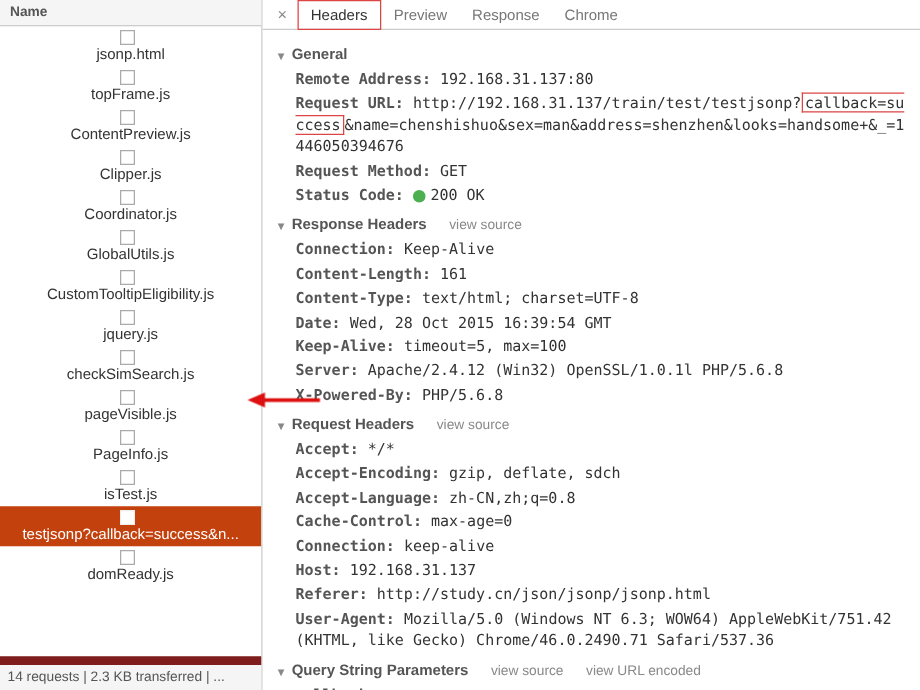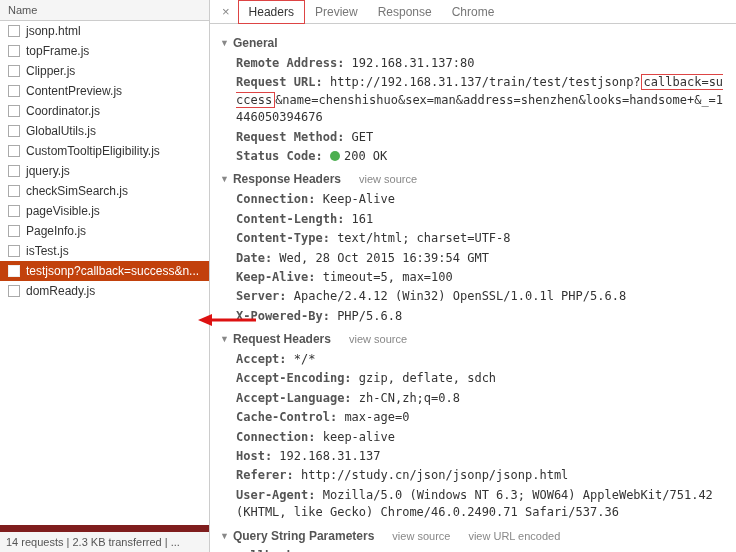--- a/index.html
+++ b/index.html
@@ -6,7 +6,7 @@
 body { font-family: "Segoe UI", Arial, sans-serif; font-size: 12px; color: #333; background: #fff; width: 736px; height: 552px; overflow: hidden; }
 .container { display: flex; height: 100%; }
 .sidebar { width: 210px; border-right: 1px solid #ccc; display: flex; flex-direction: column; }
-.sidebar-header { padding: 4px 8px; border-bottom: 1px solid #ccc; background: #f5f5f5; font-weight: normal; color: #555; font-size: 11px; }
+.sidebar-header { padding: 4px 8px; border-bottom: 1px solid #ccc; background: #f5f5f5; font-weight: bold; color: #555; font-size: 11px; }
 .file-list { flex: 1; overflow-y: auto; }
 .file-item { display: flex; align-items: center; padding: 3px 8px; cursor: pointer; white-space: nowrap; overflow: hidden; text-overflow: ellipsis; }
 .file-item.selected { background: #c2410c; color: #fff; }

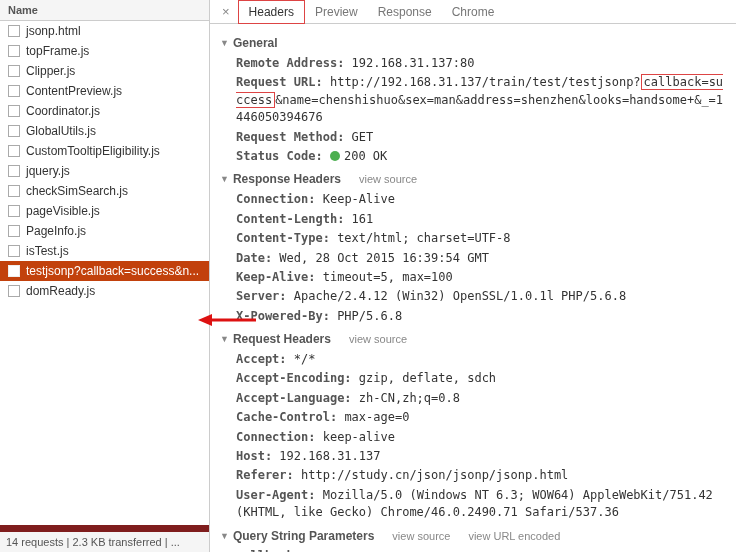--- a/index.html
+++ b/index.html
@@ -8,7 +8,7 @@
 .sidebar { width: 210px; border-right: 1px solid #ccc; display: flex; flex-direction: column; }
 .sidebar-header { padding: 4px 8px; border-bottom: 1px solid #ccc; background: #f5f5f5; font-weight: bold; color: #555; font-size: 11px; }
 .file-list { flex: 1; overflow-y: auto; }
-.file-item { display: flex; align-items: center; padding: 3px 8px; cursor: pointer; white-space: nowrap; overflow: hidden; text-overflow: ellipsis; }
+.file-item { display: flex; align-items: center; padding: 3px 8px; cursor: pointer; white-space: nowrap; overflow: hidden; text-overflow: ellipsis; flex-direction: column; }
 .file-item.selected { background: #c2410c; color: #fff; }
 .file-icon { display: inline-block; width: 12px; height: 12px; border: 1px solid #aaa; margin-right: 6px; flex-shrink: 0; background: #fff; }
 .file-item.selected .file-icon { border-color: #eee; }

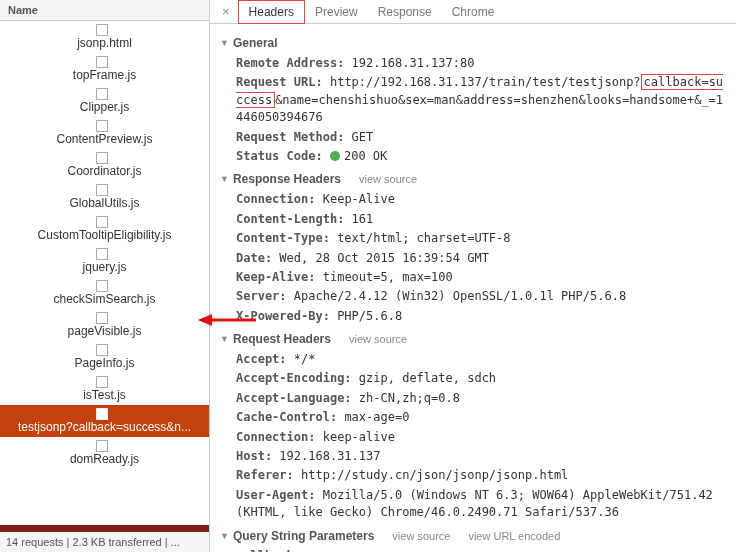--- a/index.html
+++ b/index.html
@@ -20,7 +20,7 @@
 .tab.active { color: #333; }
 .tab.highlighted { border: 1px solid #d44; }
 .details { flex: 1; overflow-y: auto; padding: 6px 10px; position: relative; }
-.section-title { font-weight: bold; color: #555; margin: 6px 0 4px 0; cursor: pointer; display: flex; align-items: center; }
+.section-title { font-weight: bold; color: #555; margin: 6px 0 4px 0; cursor: pointer; display: flex; align-items: flex-end; }
 .section-title::before { content: "▼"; font-size: 9px; margin-right: 4px; color: #888; }
 .view-source { font-weight: normal; color: #888; margin-left: 18px; font-size: 11px; cursor: pointer; }
 .kv { padding: 1px 0 1px 16px; font-family: Consolas, monospace; font-size: 12px; color: #333; line-height: 1.45; word-break: break-all; }

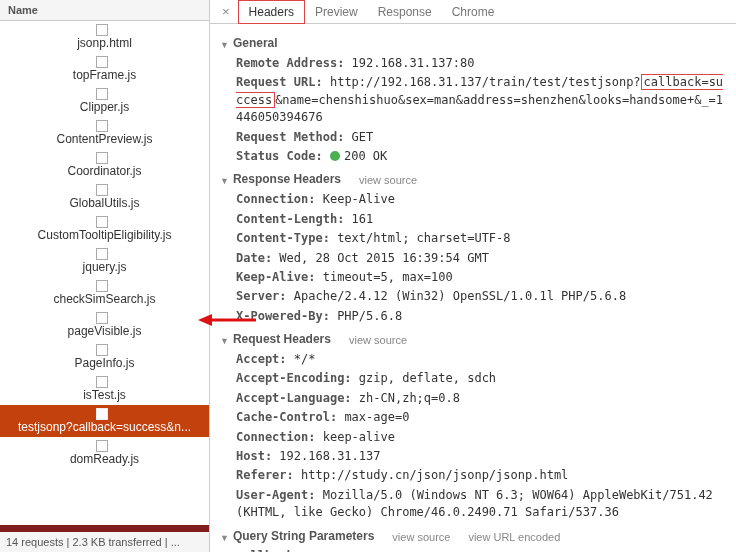--- a/index.html
+++ b/index.html
@@ -47,11 +47,11 @@
         </div>
         <div class="file-item">
           <span class="file-icon"></span>
-          <span>Clipper.js</span>
+          <span>ContentPreview.js</span>
         </div>
         <div class="file-item">
           <span class="file-icon"></span>
-          <span>ContentPreview.js</span>
+          <span>Clipper.js</span>
         </div>
         <div class="file-item">
           <span class="file-icon"></span>

